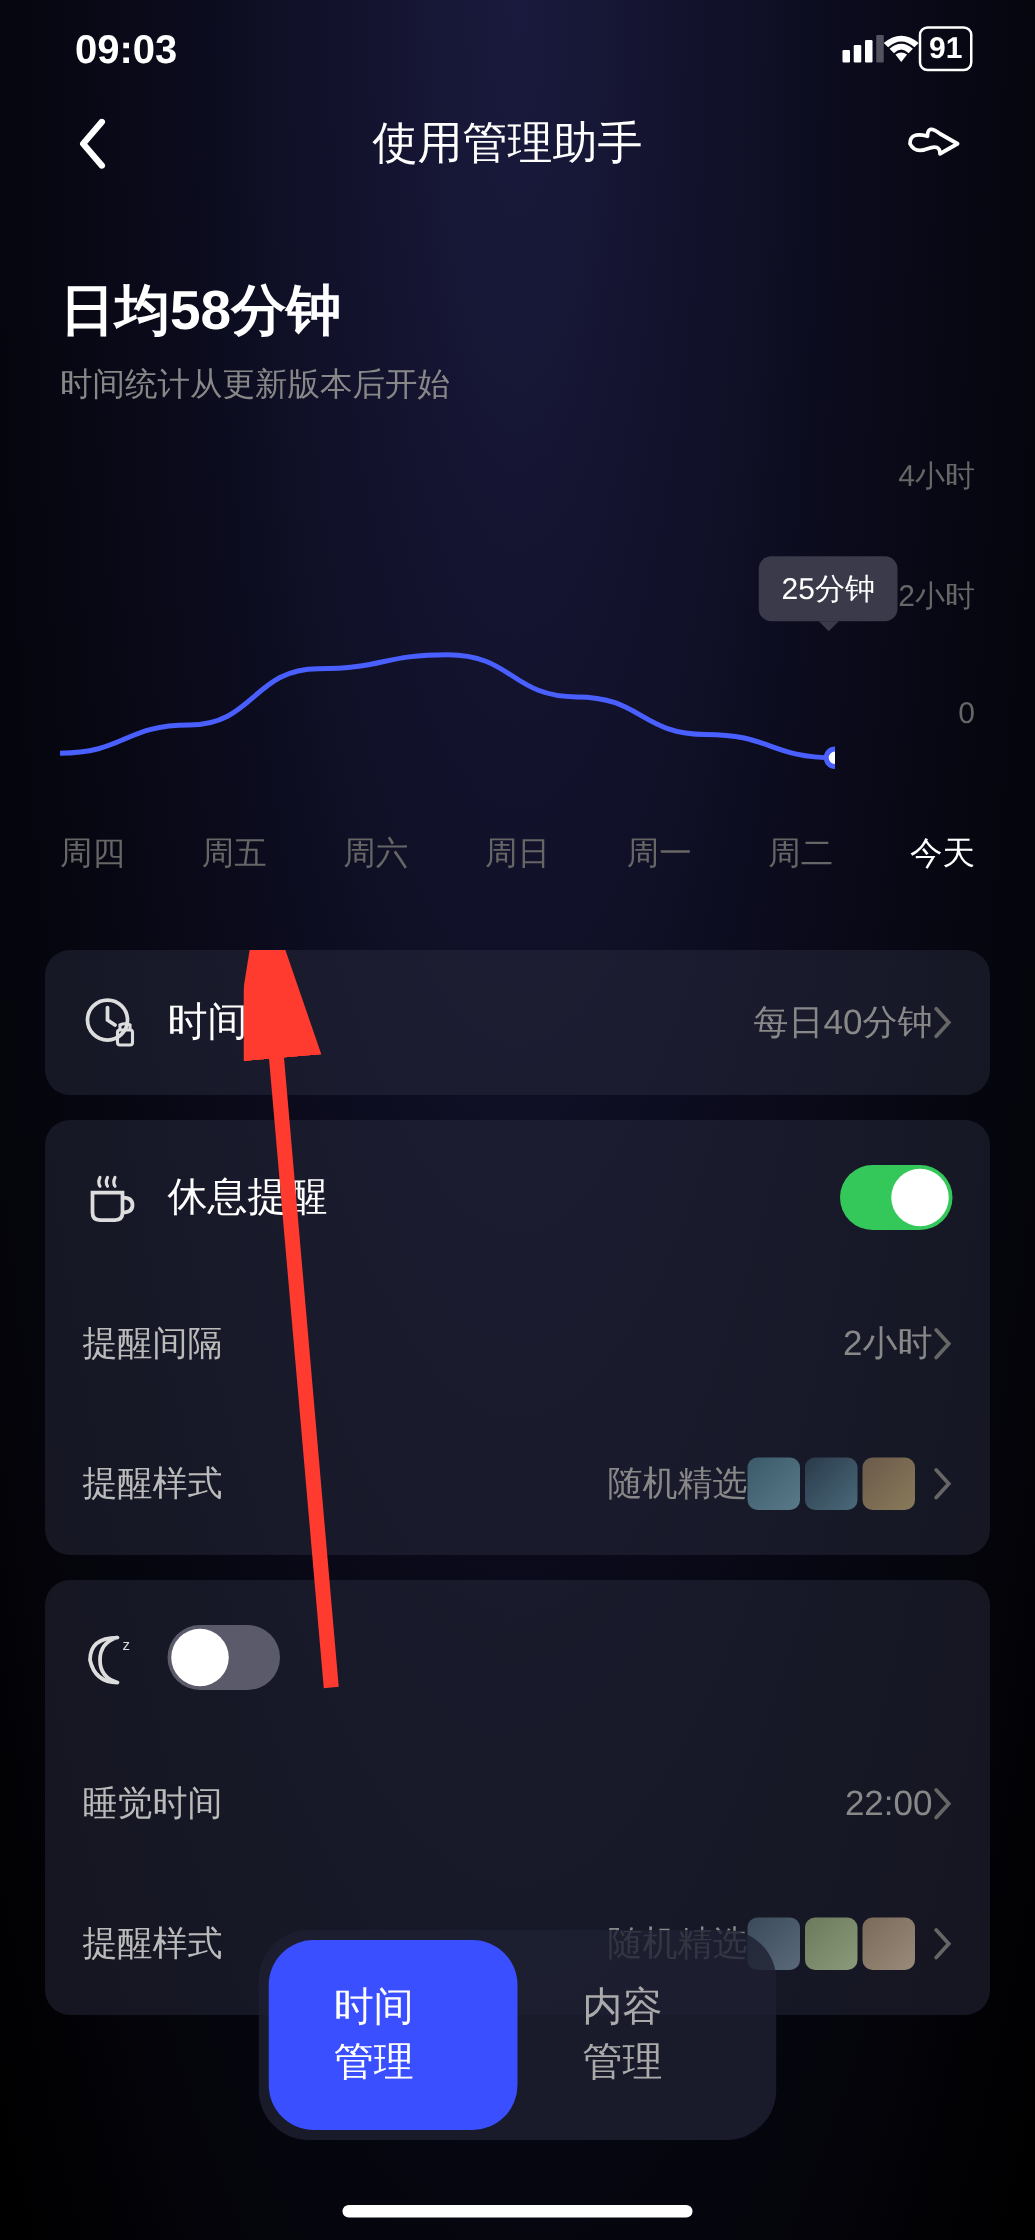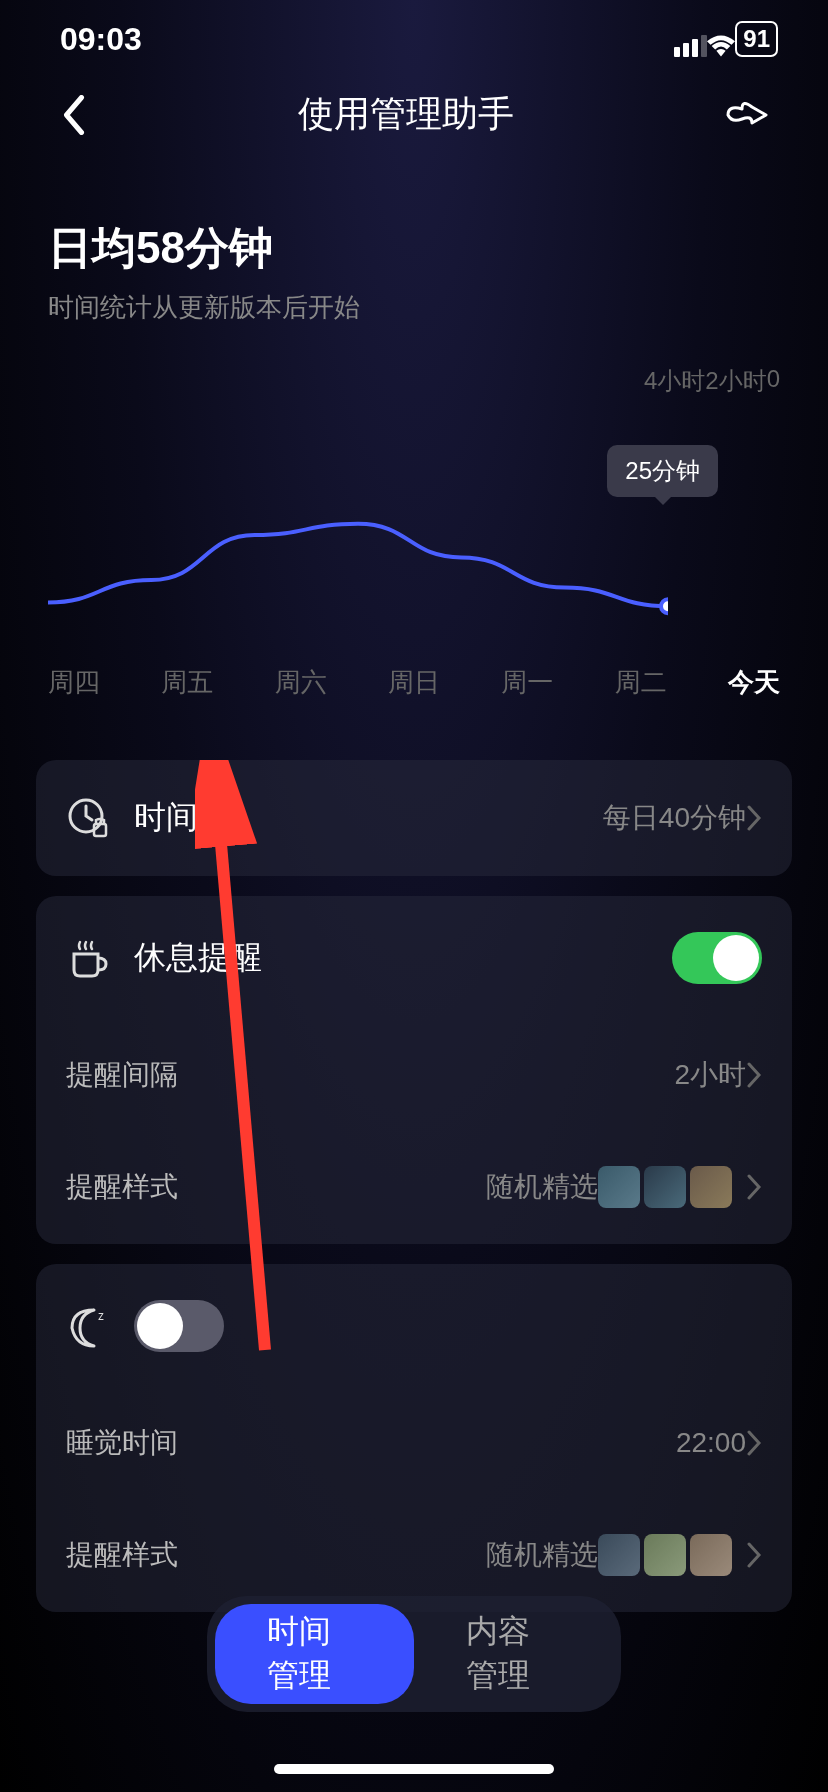--- a/index.html
+++ b/index.html
@@ -20,7 +20,7 @@
   height: 70px;
 }
 .status-time { font-size: 32px; font-weight: 600; }
-.status-icons { display: flex; align-items: flex-end; }
+.status-icons { display: flex; align-items: center; }
 .signal-bars { display: flex; align-items: flex-end; gap: 3px; }
 .signal-bar { width: 6px; background: #fff; border-radius: 1px; }
 .signal-bar:nth-child(1) { height: 10px; }

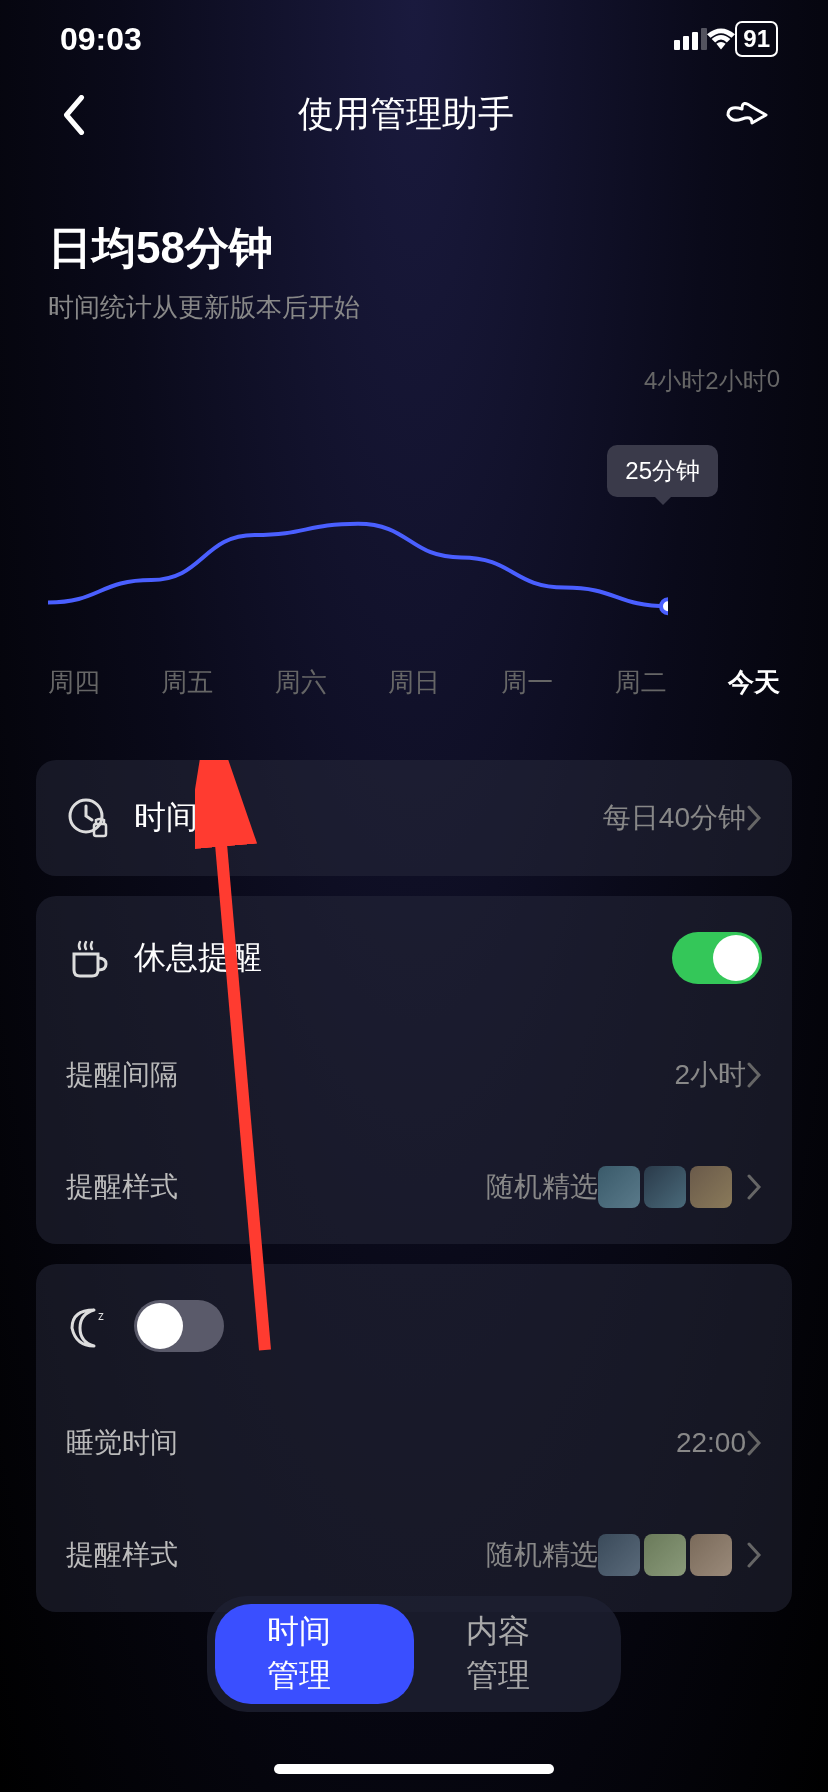--- a/index.html
+++ b/index.html
@@ -59,7 +59,7 @@
   top: 20px;
   height: 220px;
   display: flex;
-  flex-direction: row;
+  flex-direction: column;
   justify-content: space-between;
   text-align: right;
   color: #666;

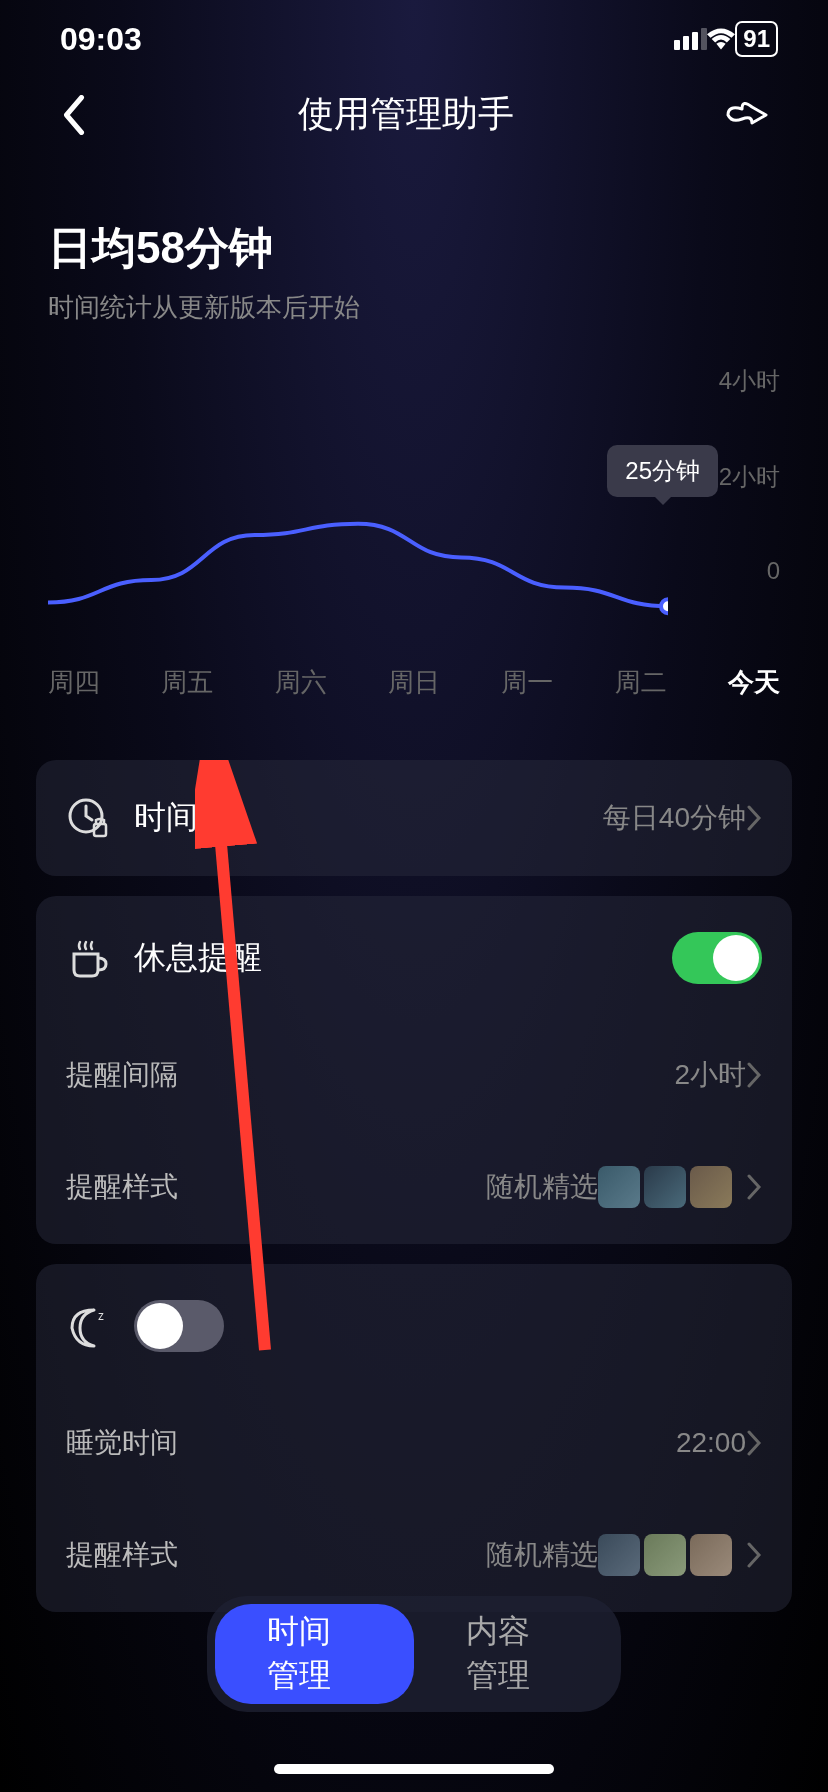--- a/index.html
+++ b/index.html
@@ -98,7 +98,7 @@
   color: #666;
   font-size: 26px;
 }
-.x-labels .today { color: #fff; font-weight: 700; }
+.x-labels .today { color: #fff; font-weight: 400; }
 .card {
   margin: 20px 36px;
   background: rgba(40, 42, 60, 0.5);

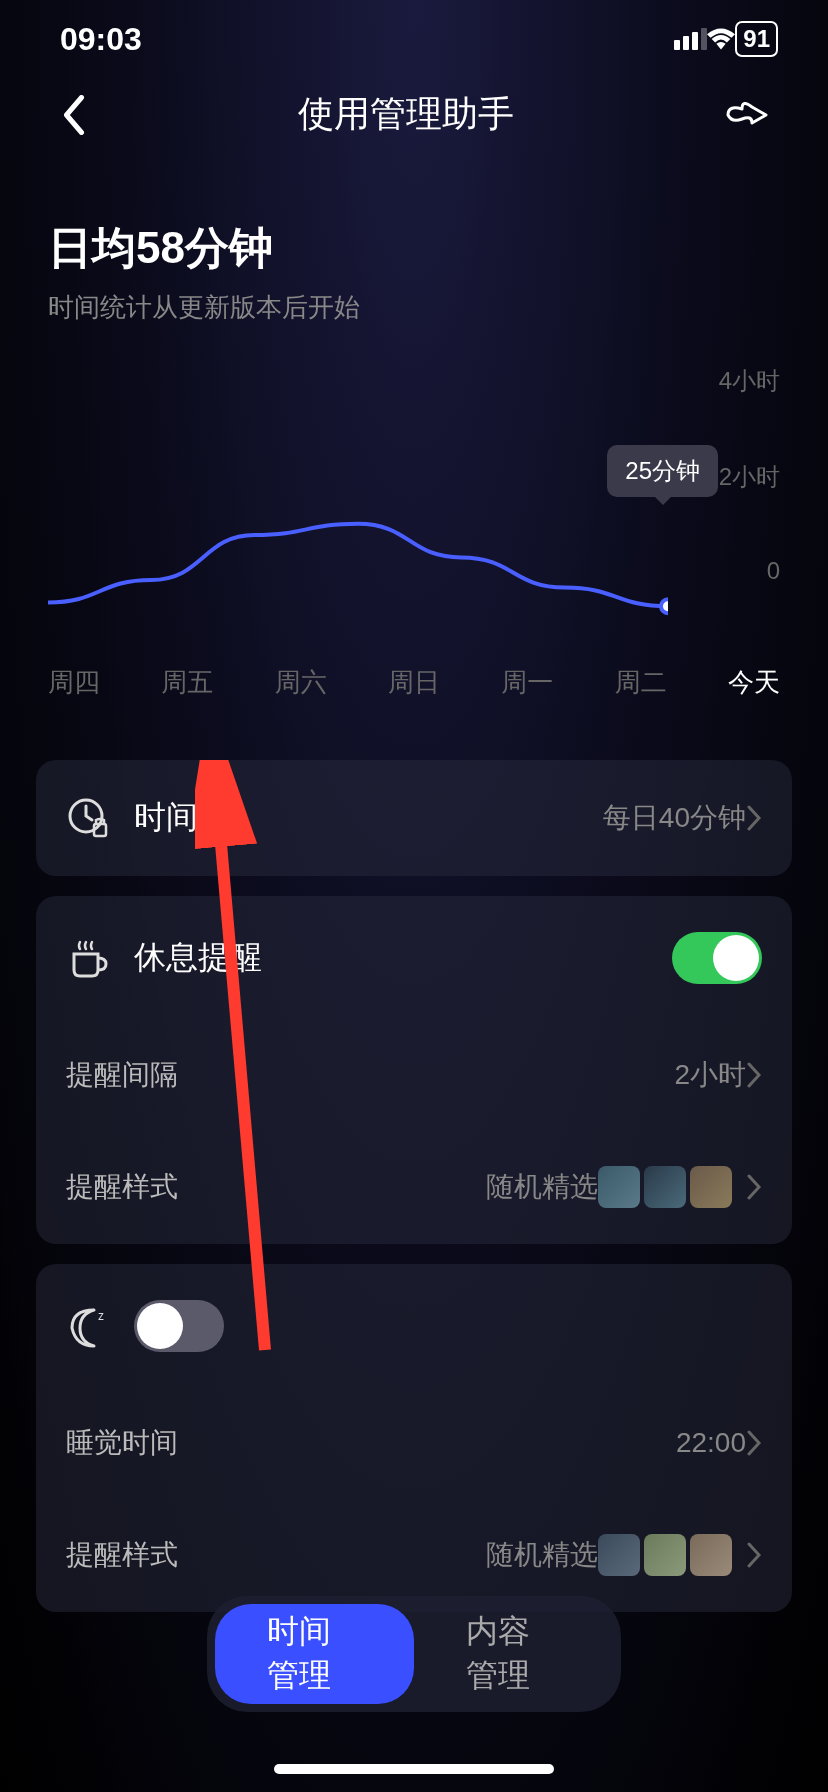--- a/index.html
+++ b/index.html
@@ -157,7 +157,7 @@
   padding: 8px;
 }
 .tab {
-  padding: 6px 52px;
+  padding: 32px 52px;
   border-radius: 36px;
   font-size: 32px;
   font-weight: 500;

